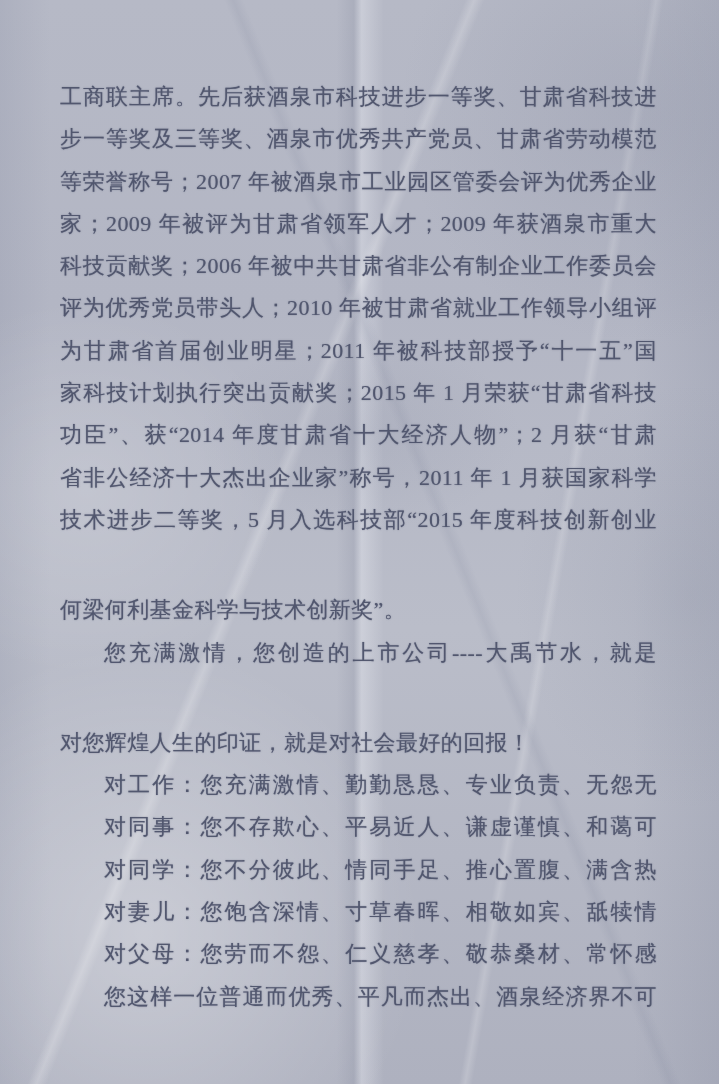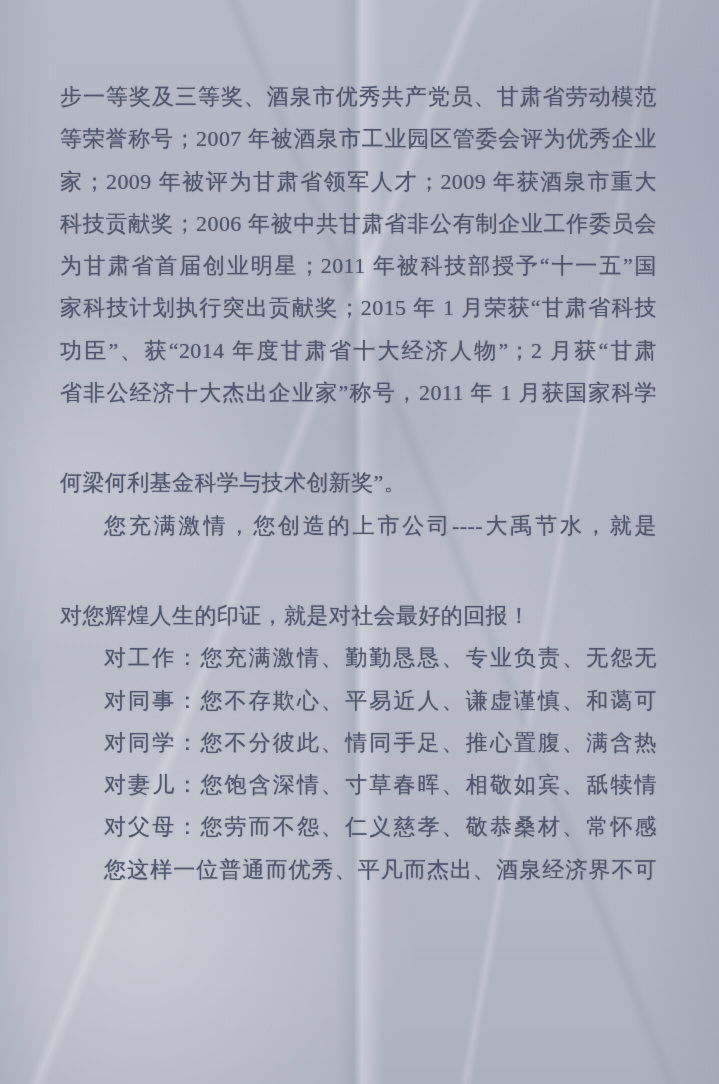--- a/index.html
+++ b/index.html
@@ -69,6 +69,7 @@
 <body>
 
 <div class="text-block">
+  <div class="line">工商联主席。先后获酒泉市科技进步一等奖、甘肃省科技进</div>
   <div class="line">步一等奖及三等奖、酒泉市优秀共产党员、甘肃省劳动模范</div>
   <div class="line">等荣誉称号；2007 年被酒泉市工业园区管委会评为优秀企业</div>
   <div class="line">家；2009 年被评为甘肃省领军人才；2009 年获酒泉市重大</div>

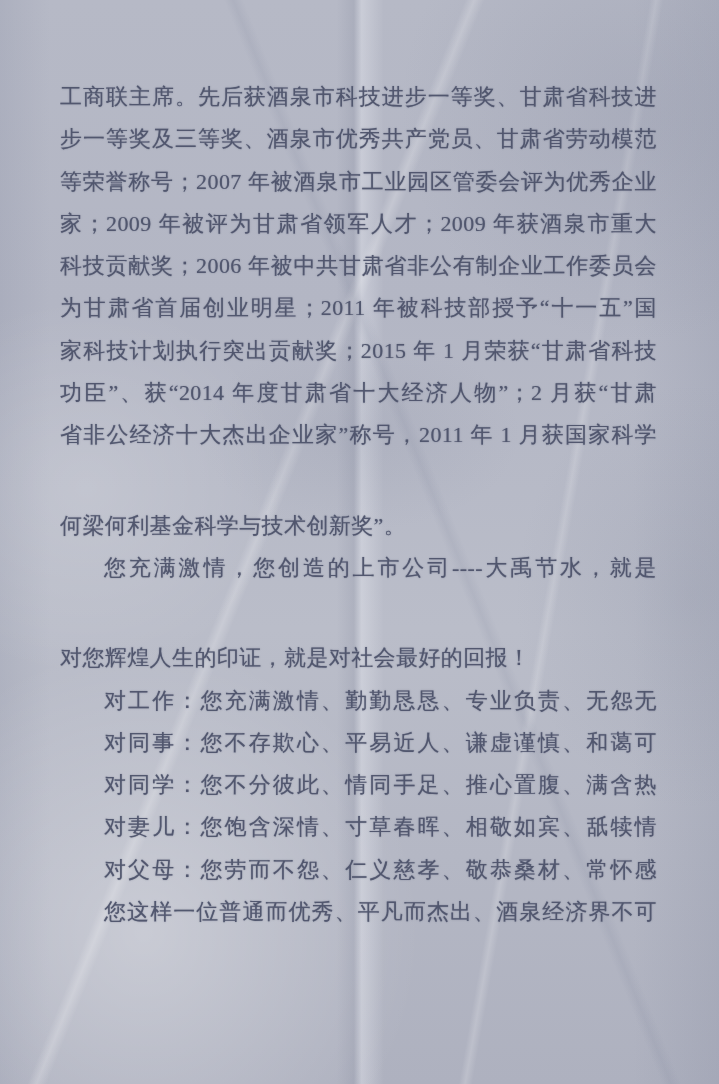--- a/index.html
+++ b/index.html
@@ -74,6 +74,7 @@
   <div class="line">等荣誉称号；2007 年被酒泉市工业园区管委会评为优秀企业</div>
   <div class="line">家；2009 年被评为甘肃省领军人才；2009 年获酒泉市重大</div>
   <div class="line">科技贡献奖；2006 年被中共甘肃省非公有制企业工作委员会</div>
+  <div class="line">评为优秀党员带头人；2010 年被甘肃省就业工作领导小组评</div>
   <div class="line">为甘肃省首届创业明星；2011 年被科技部授予“十一五”国</div>
   <div class="line">家科技计划执行突出贡献奖；2015 年 1 月荣获“甘肃省科技</div>
   <div class="line">功臣”、获“2014 年度甘肃省十大经济人物”；2 月获“甘肃</div>

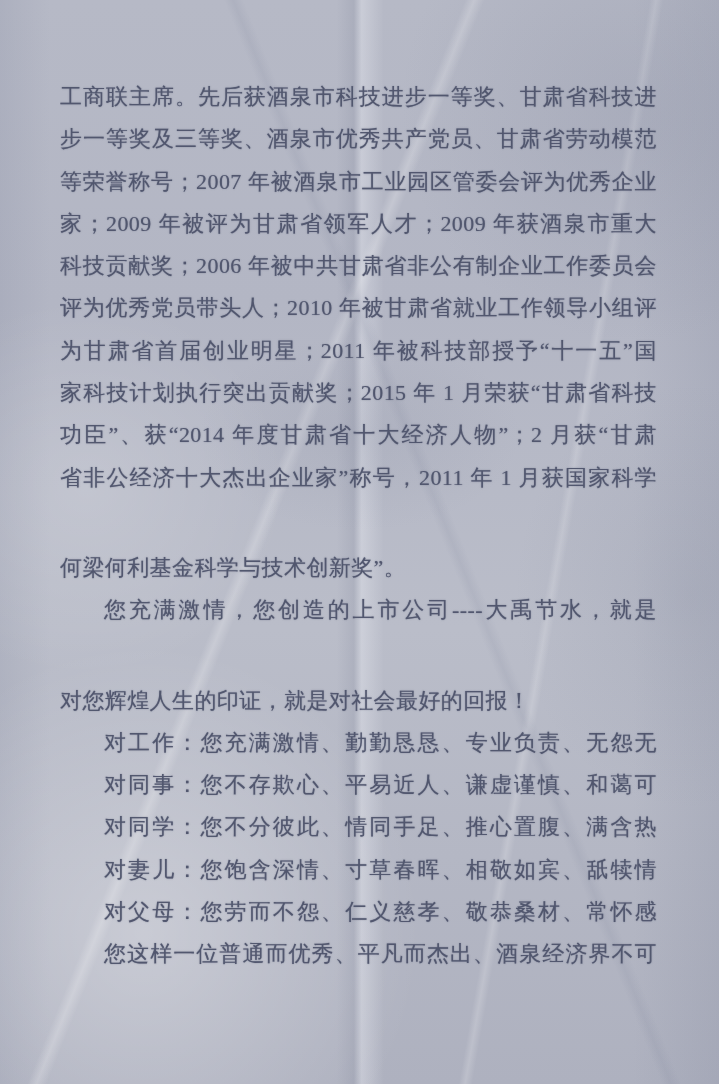--- a/index.html
+++ b/index.html
@@ -79,6 +79,7 @@
   <div class="line">家科技计划执行突出贡献奖；2015 年 1 月荣获“甘肃省科技</div>
   <div class="line">功臣”、获“2014 年度甘肃省十大经济人物”；2 月获“甘肃</div>
   <div class="line">省非公经济十大杰出企业家”称号，2011 年 1 月获国家科学</div>
+  <div class="line">技术进步二等奖，5 月入选科技部“2015 年度科技创新创业</div>
   <div class="line noend">何梁何利基金科学与技术创新奖”。</div>
   <div class="line indent">您充满激情，您创造的上市公司----大禹节水，就是</div>
   <div class="line noend">对您辉煌人生的印证，就是对社会最好的回报！</div>

